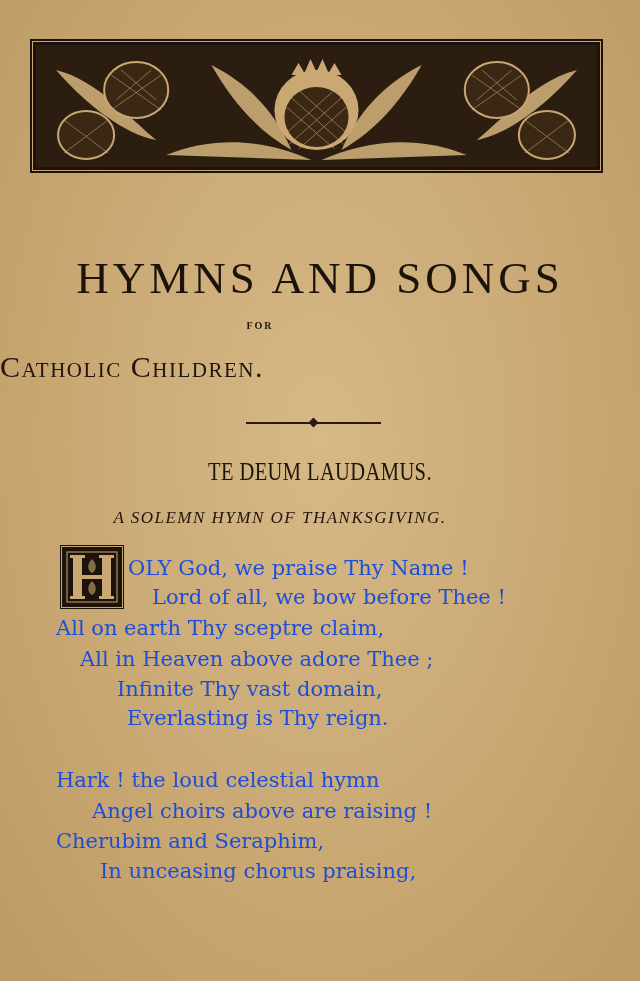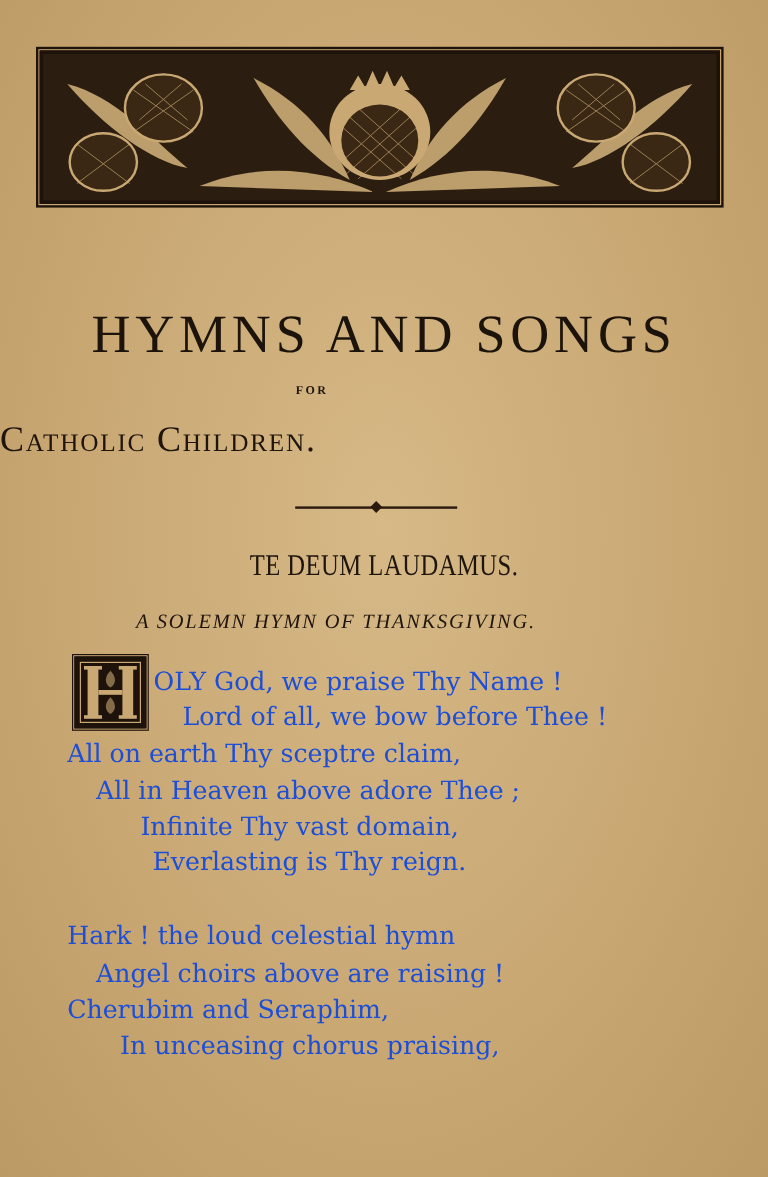--- a/index.html
+++ b/index.html
@@ -147,7 +147,7 @@
 
   <div>
     <div class="verse-line" style="left:56px; top:768px;">Hark ! the loud celestial hymn</div>
-    <div class="verse-line" style="left:80px; top:799px;">Angel choirs above are raising !</div>
+    <div class="verse-line" style="left:92px; top:799px;">Angel choirs above are raising !</div>
     <div class="verse-line" style="left:56px; top:829px;">Cherubim and Seraphim,</div>
     <div class="verse-line" style="left:80px; top:859px;margin-left:20px;">In unceasing chorus praising,</div>
   </div>

